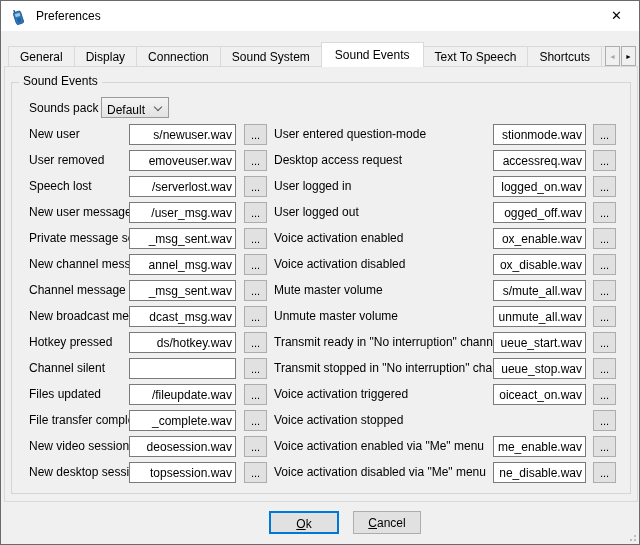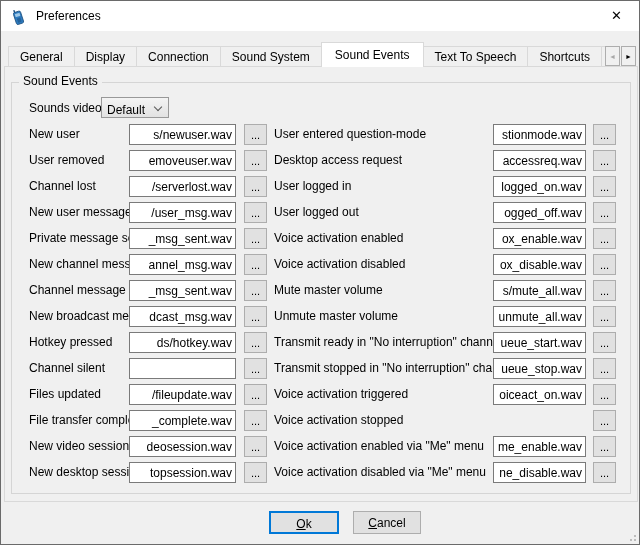--- a/index.html
+++ b/index.html
@@ -99,7 +99,7 @@
   <div class="groupbox"></div>
   <span class="groupbox-title">Sound Events</span>
 
-  <span class="sounds-pack-label">Sounds video</span>
+  <span class="sounds-pack-label">Sounds pack</span>
   <div class="combo">
     <span>Default</span>
     <span class="chev"></span>

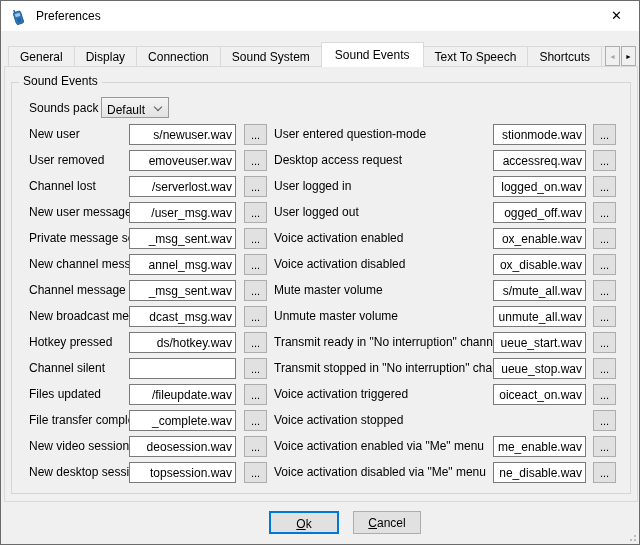--- a/index.html
+++ b/index.html
@@ -117,7 +117,7 @@
         <button class="browse">...</button>
       </div>
       <div class="row">
-        <span class="lbl">Channel lost</span>
+        <span class="lbl">Speech lost</span>
         <input value="/serverlost.wav" style="">
         <button class="browse">...</button>
       </div>

